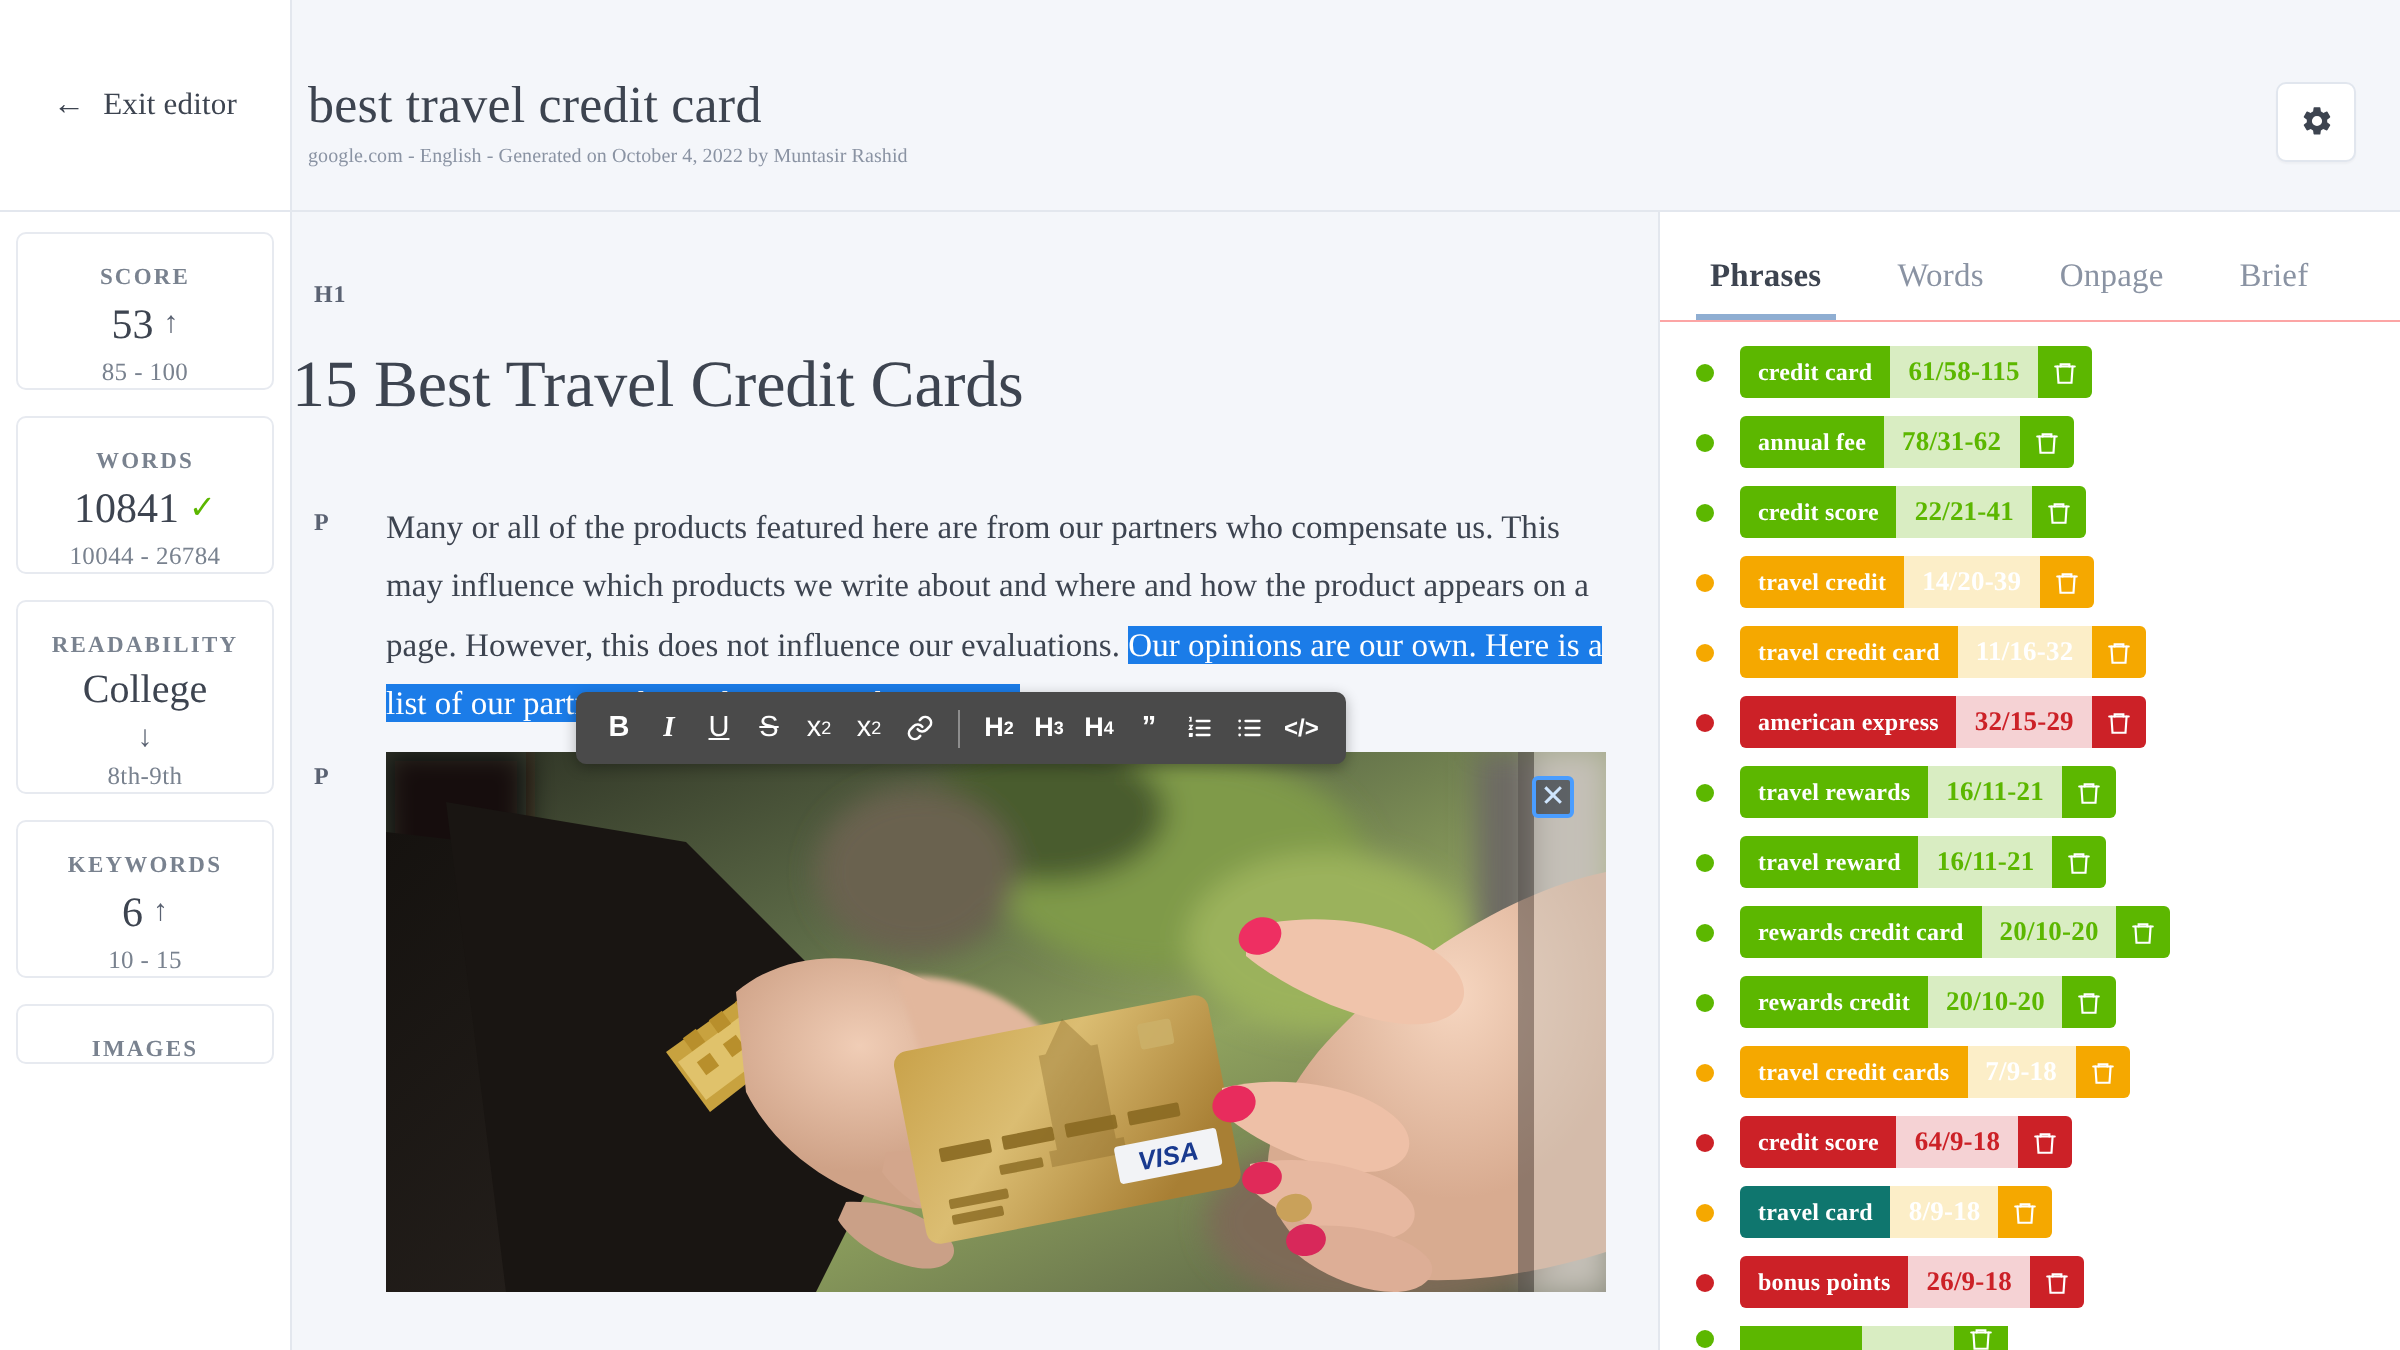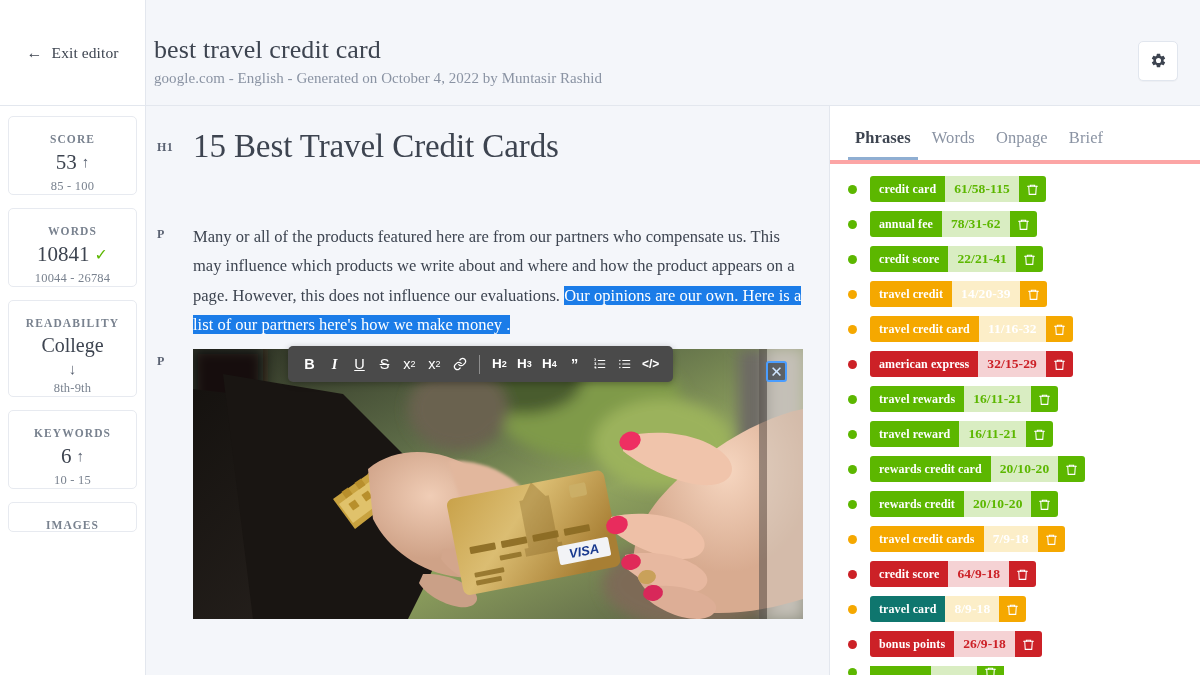--- a/index.html
+++ b/index.html
@@ -40,7 +40,7 @@
     font-size: 26px; font-weight: normal; color: #3d4450;
     letter-spacing: .1px; line-height: 1.2; margin-bottom: 5px;
   }
-  .doc-sub { font-size: 15px; color: #8a93a3; letter-spacing: .05px; }
+  .doc-sub { font-size: 10px; color: #8a93a3; letter-spacing: .05px; }
 
   .gear-btn {
     width: 40px; height: 40px; background: #fff;

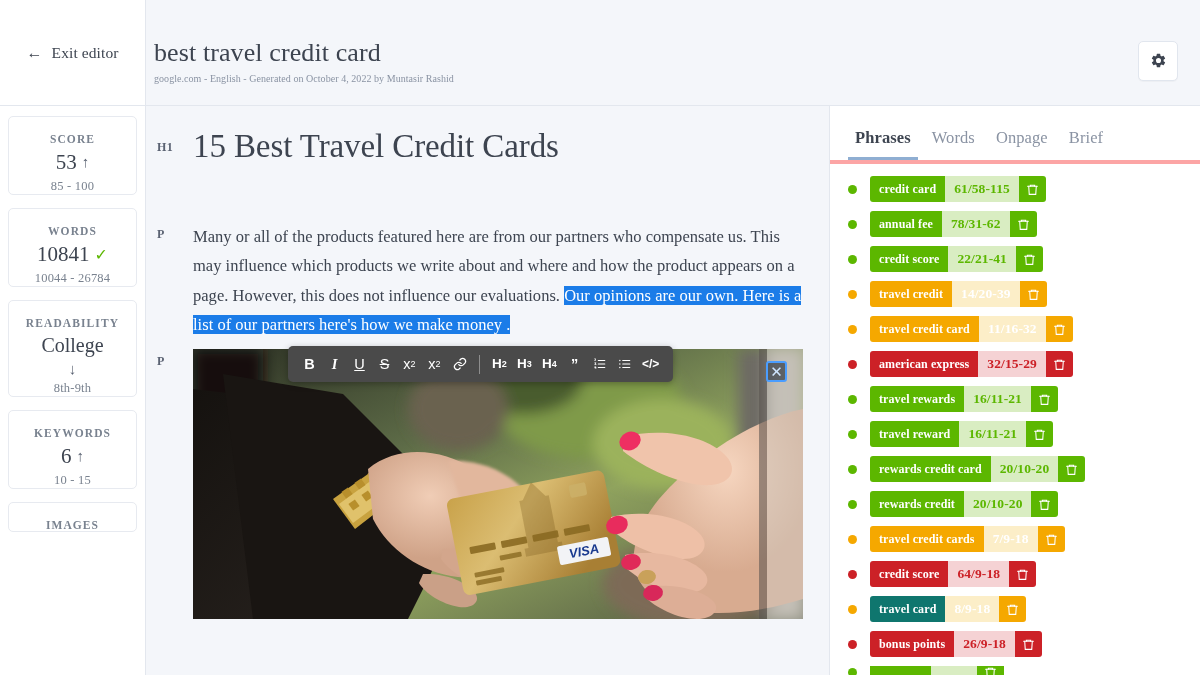--- a/index.html
+++ b/index.html
@@ -100,7 +100,7 @@
   }
   .sel { background: #1b7ce8; color: #ffffff; }
 
-  .h1-row { margin-bottom: 56px; margin-top: 4px; }
+  .h1-row { margin-bottom: 36px; margin-top: 4px; flex-direction: column; }
   .p-row { margin-bottom: 10px; }
   .tag-p { padding-top: 5px; }
   .tag-h1 { padding-top: 12px; }

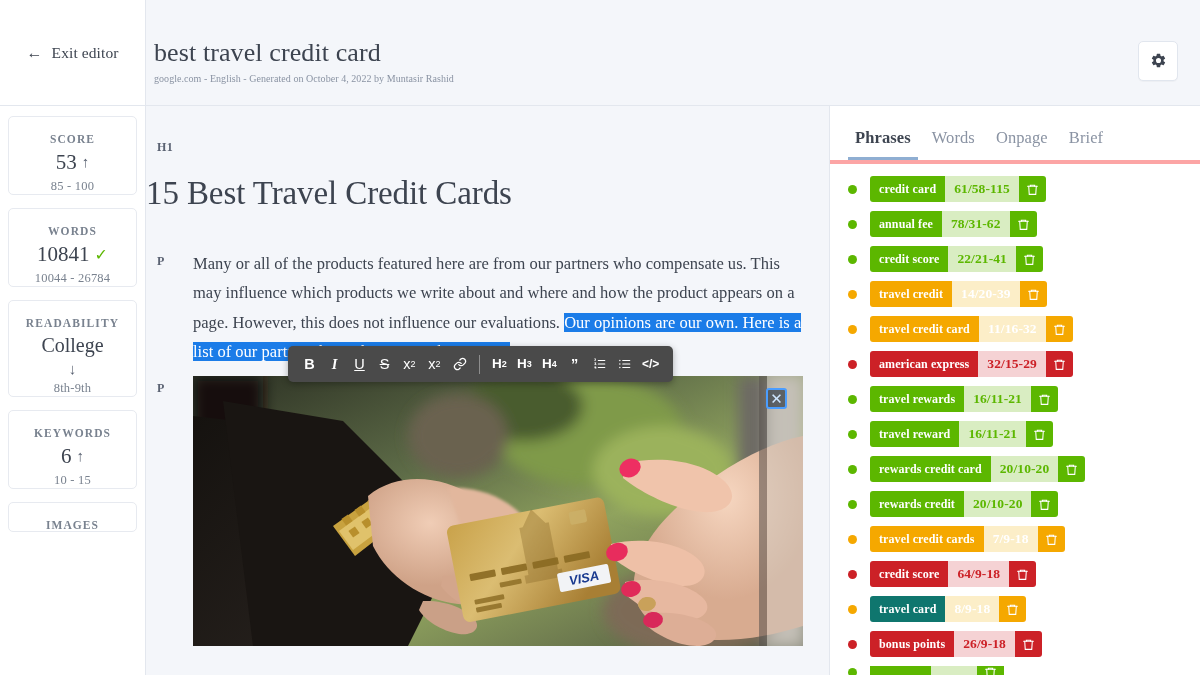--- a/index.html
+++ b/index.html
@@ -147,7 +147,7 @@
     width: 370px; flex: 0 0 370px; background: #ffffff;
     padding: 18px 0 0 0; overflow: hidden; position: relative;
   }
-  .tabs { display: flex; gap: 7px; padding: 0 18px; border-bottom: 4px solid #fca5a5; text-align: right; }
+  .tabs { display: flex; gap: 24px; padding: 0 18px; border-bottom: 1px solid #fca5a5; text-align: right; }
   .tab {
     font-size: 16.5px; color: #8a93a3; padding: 4px 7px 9px 7px;
     cursor: pointer; letter-spacing: .1px;

